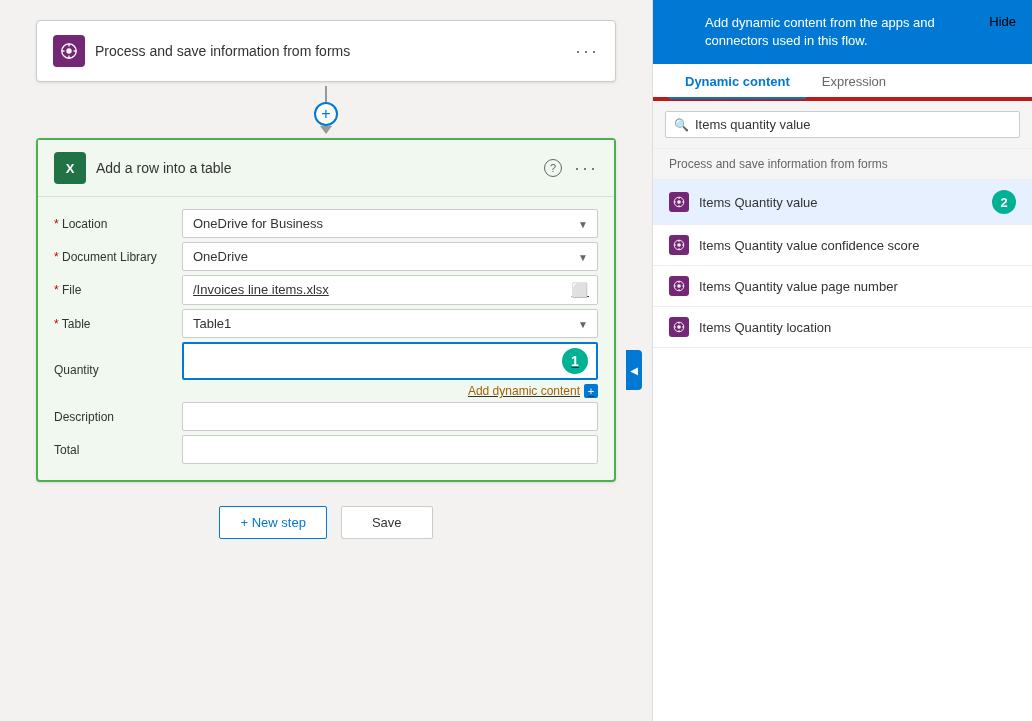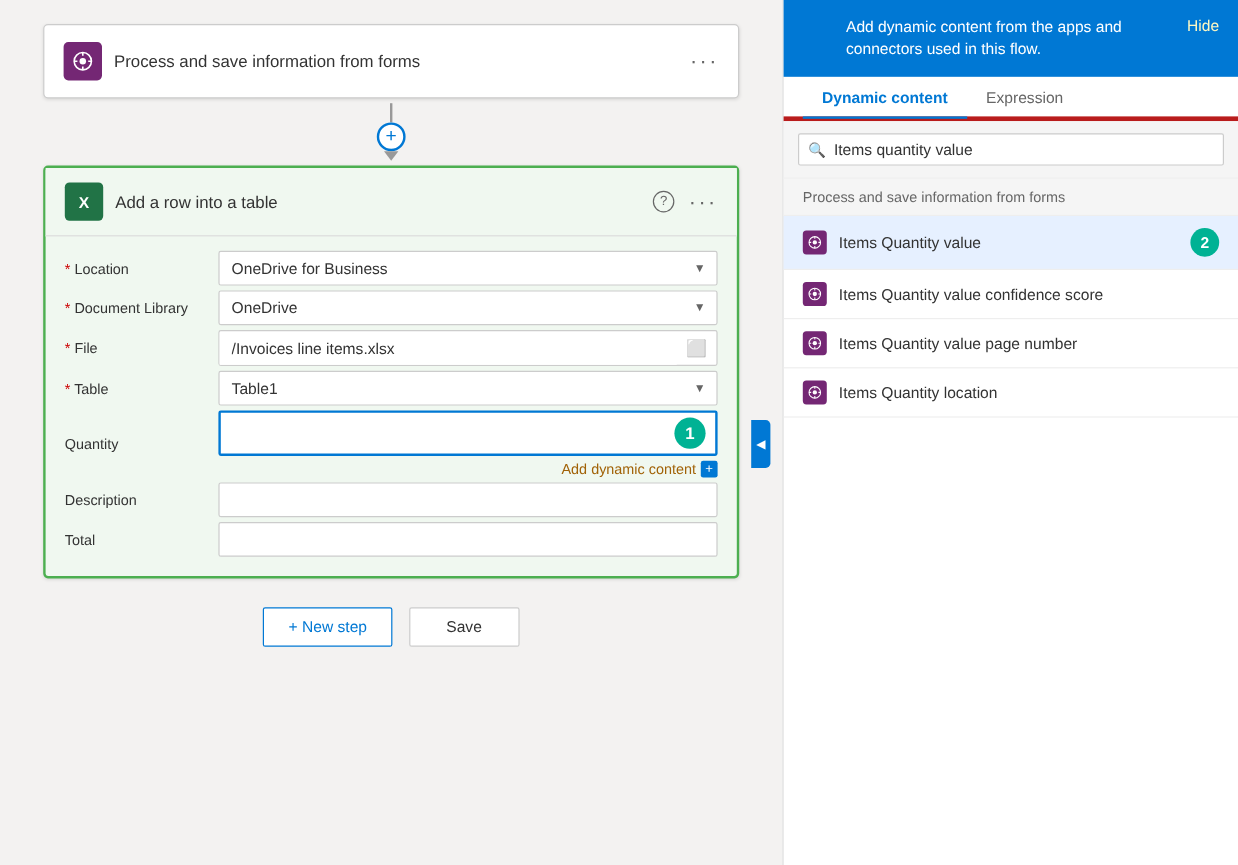--- a/index.html
+++ b/index.html
@@ -346,7 +346,7 @@
     }
 
     .hide-btn {
-      color: #fef9c3;
+      color: #000000;
       font-size: 13px;
       cursor: pointer;
       white-space: nowrap;

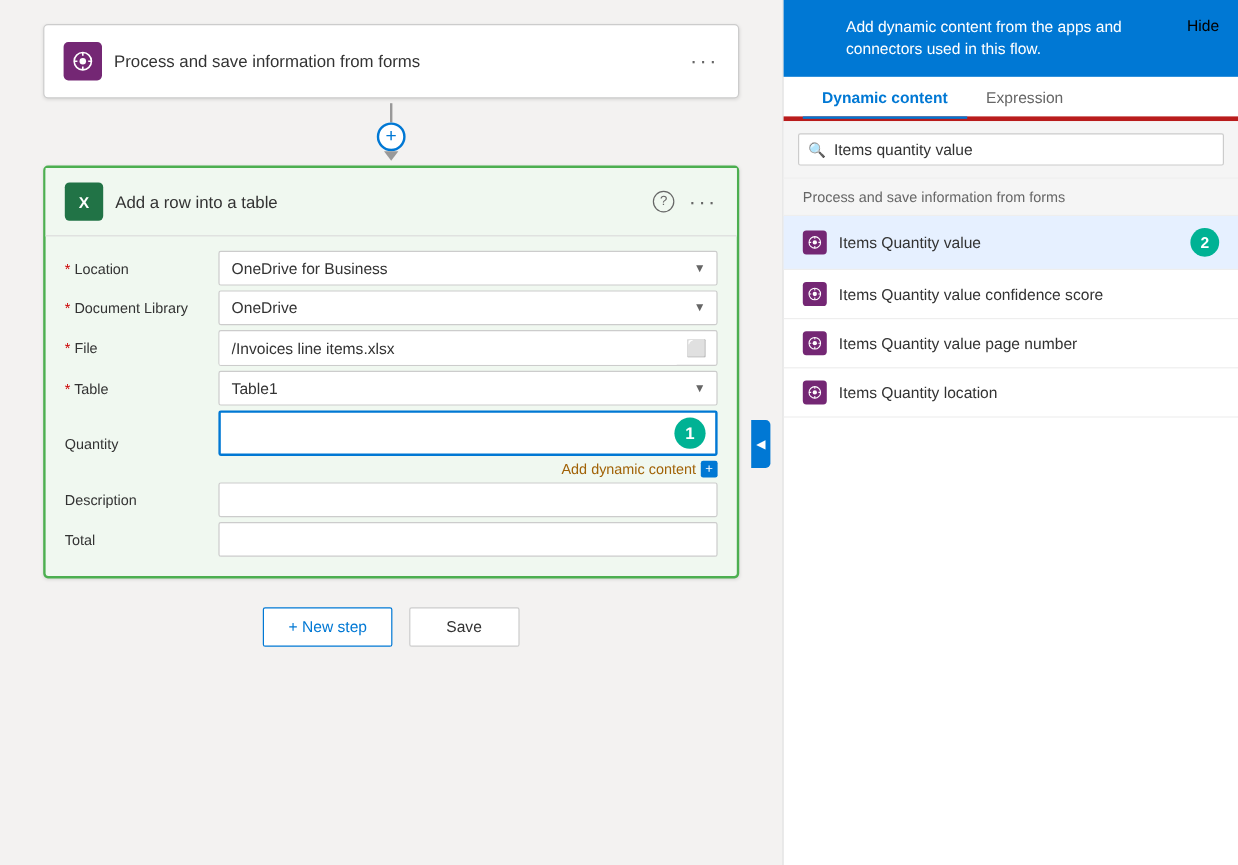--- a/index.html
+++ b/index.html
@@ -195,6 +195,7 @@
     .form-input-container {
       flex: 1;
       position: relative;
+      text-decoration: underline;
     }
 
     .form-select {

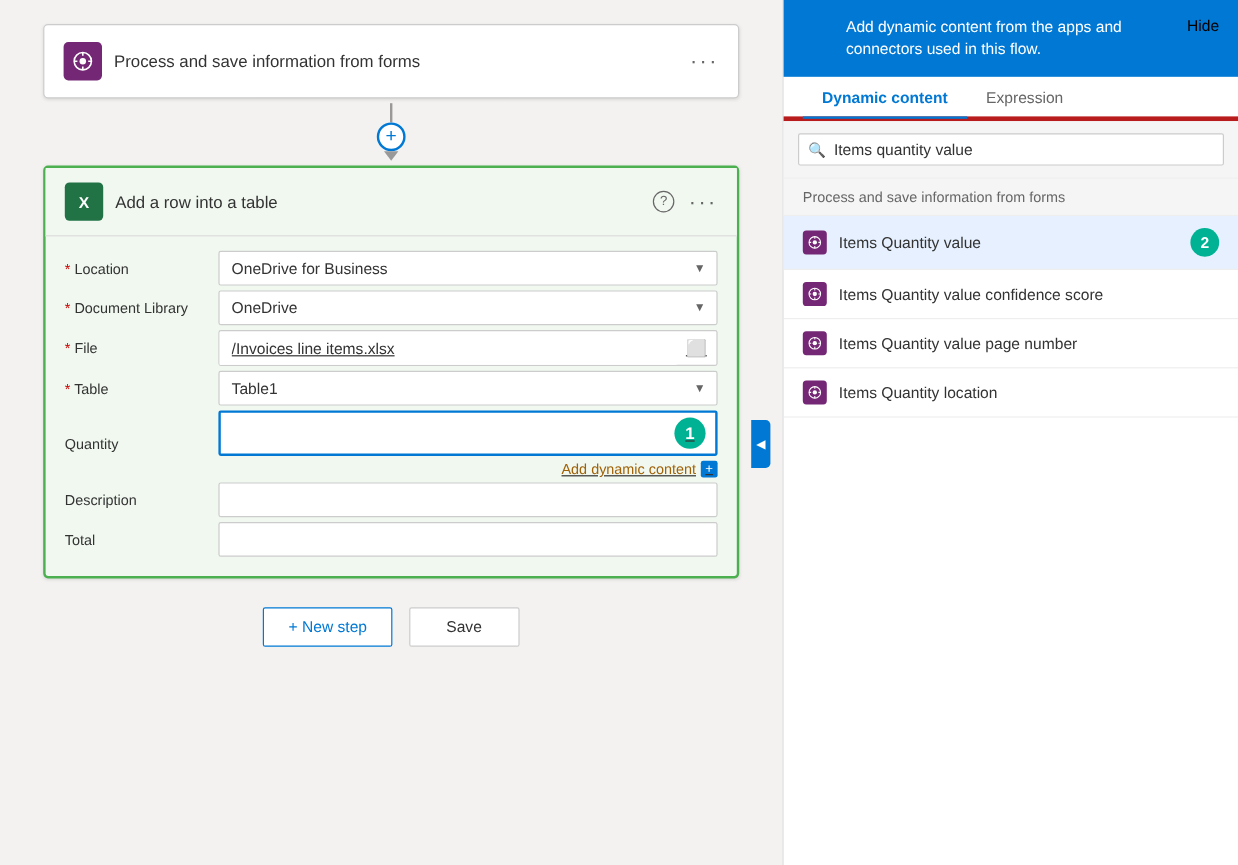--- a/index.html
+++ b/index.html
@@ -237,7 +237,7 @@
 
     .file-input-wrapper {
       display: flex;
-      align-items: center;
+      align-items: flex-start;
       border: 1px solid #ccc;
       background: white;
       border-radius: 2px;

